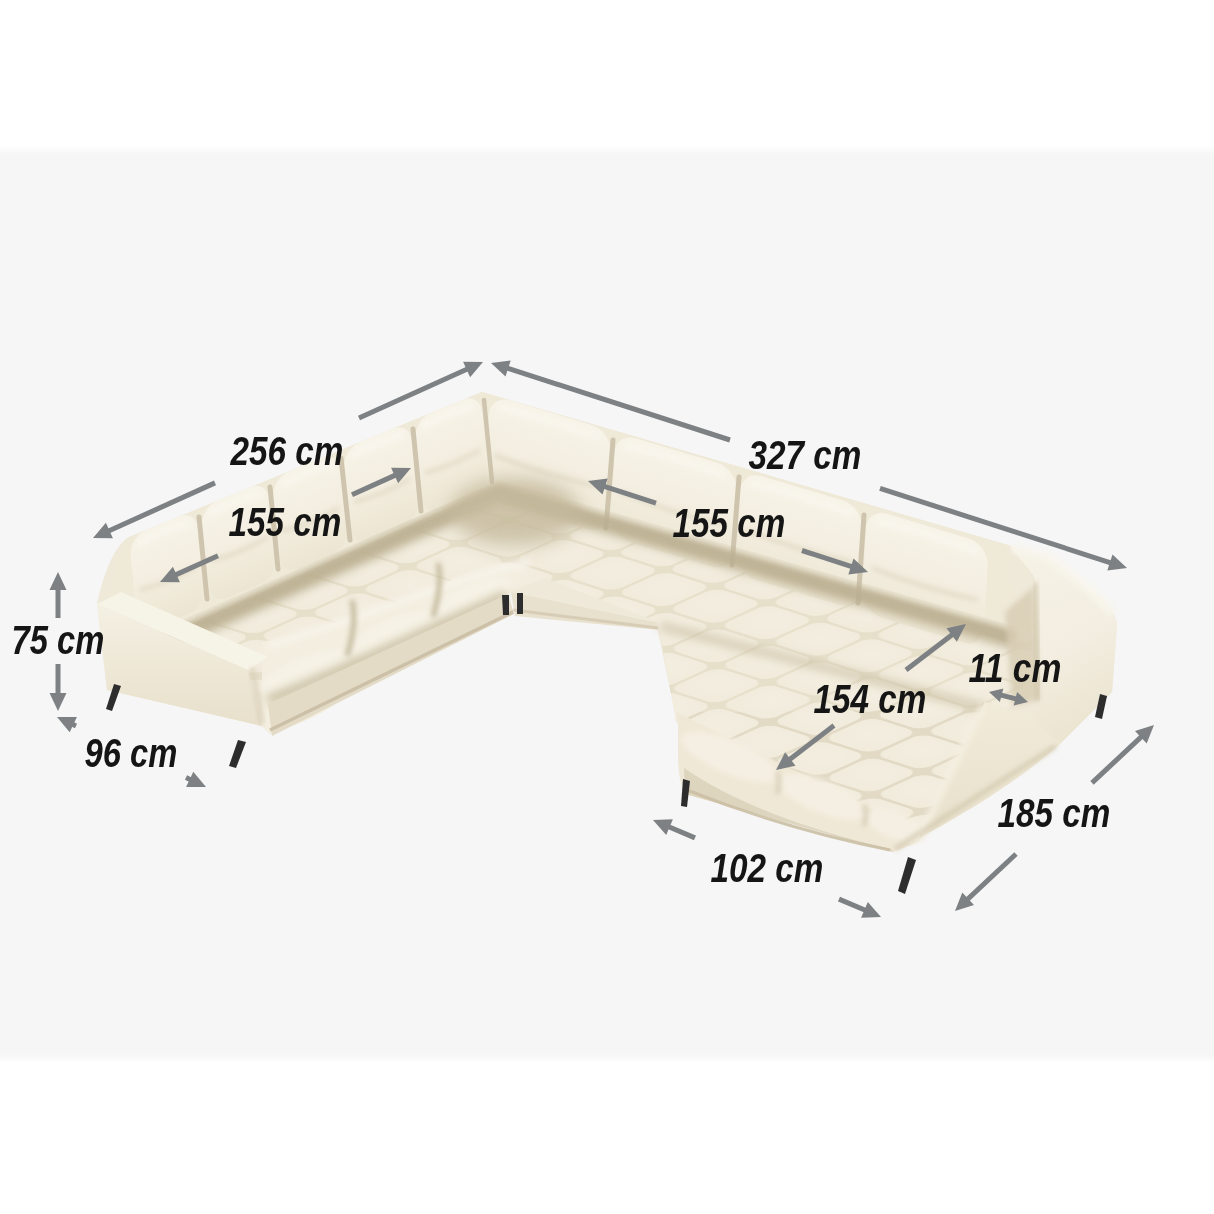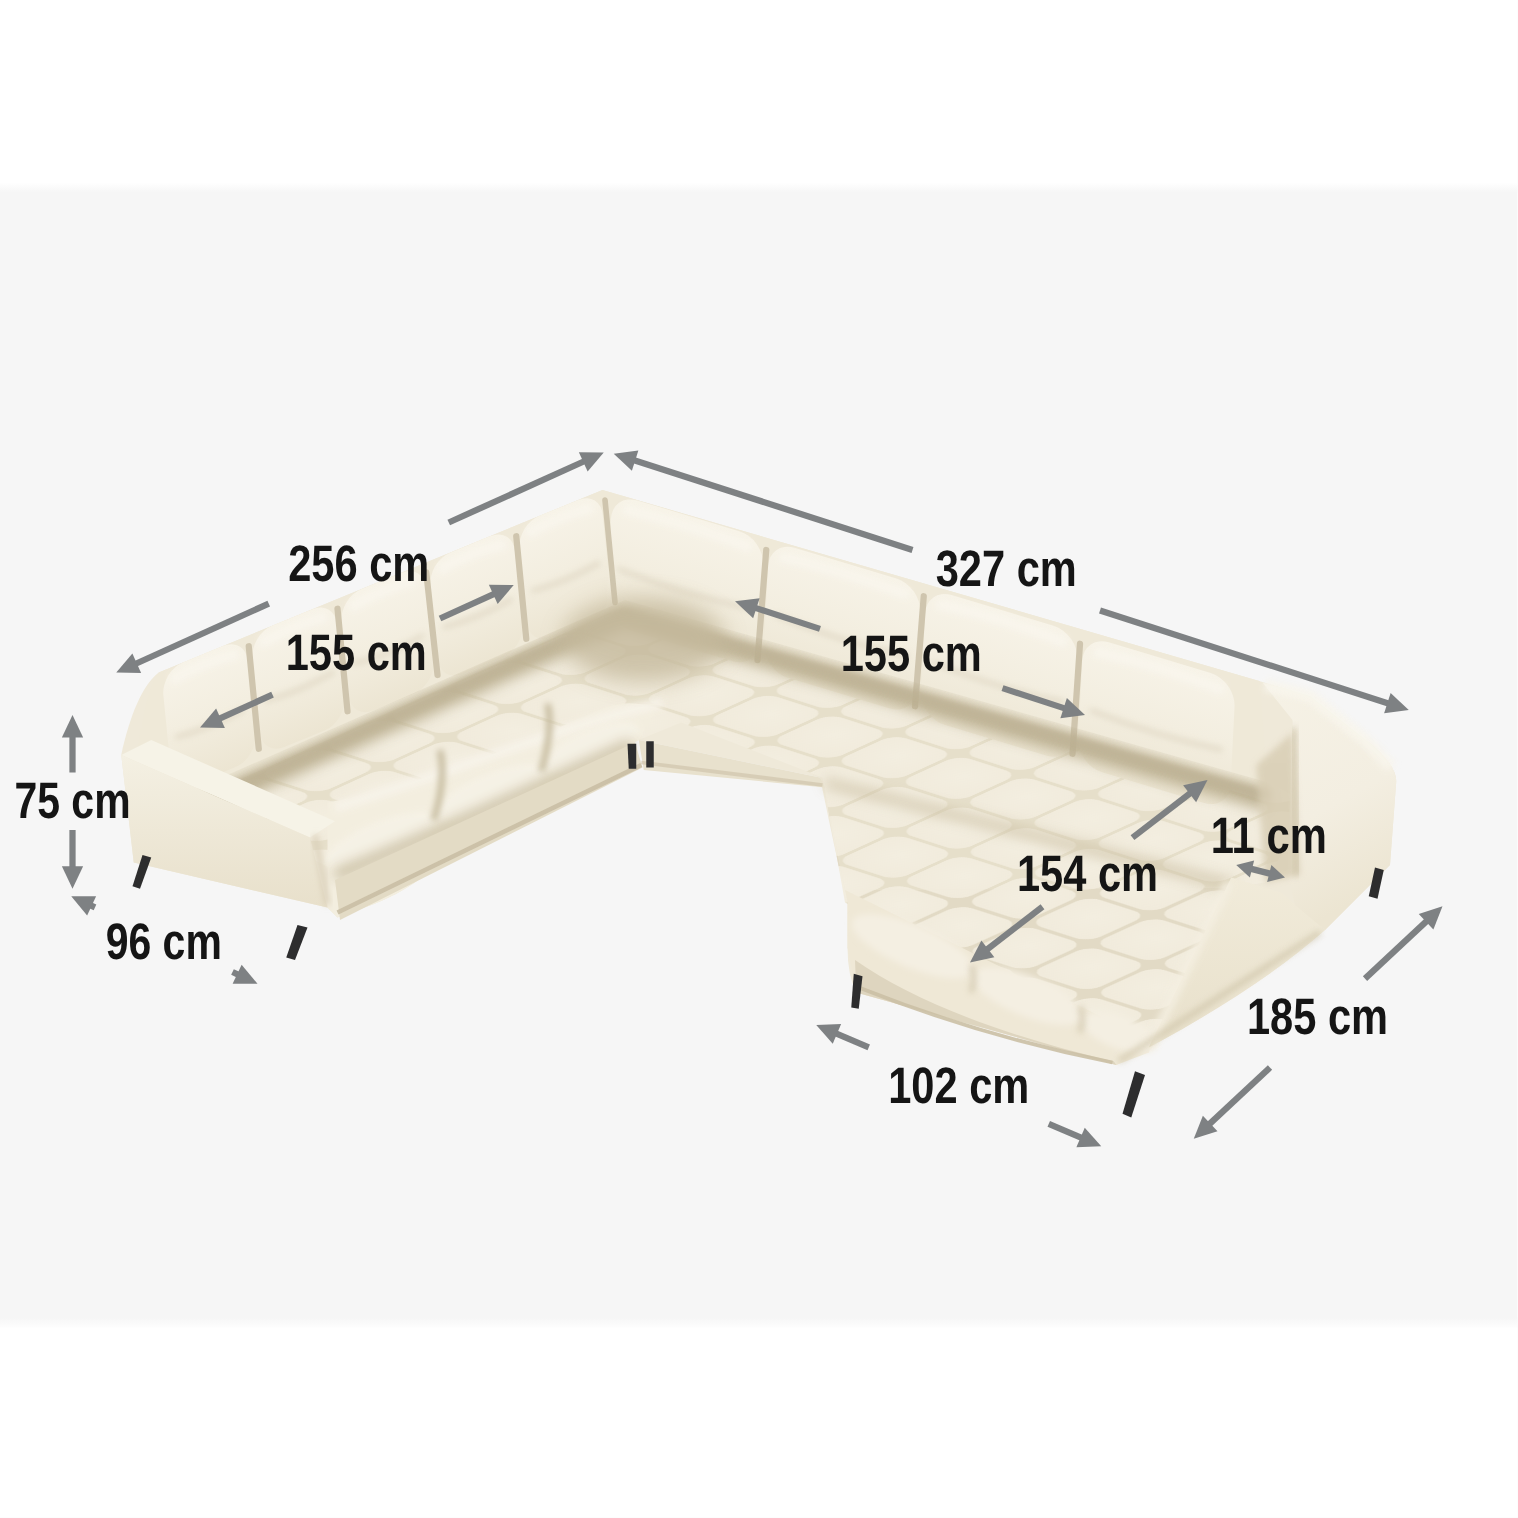--- a/index.html
+++ b/index.html
@@ -3,7 +3,7 @@
 <meta charset="utf-8">
 <style>
 html,body { margin:0; padding:0; background:#fff; }
-#stage { width:1214px; height:1214px; position:relative; overflow:hidden; }
+#stage { width:1214px; height:1214px; position:relative; overflow:hidden;font-style:italic; }
 </style>
 </head>
 <body>

